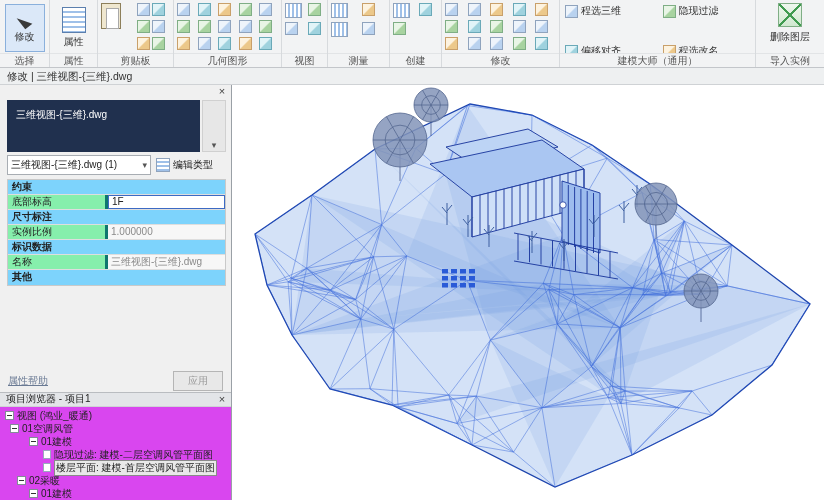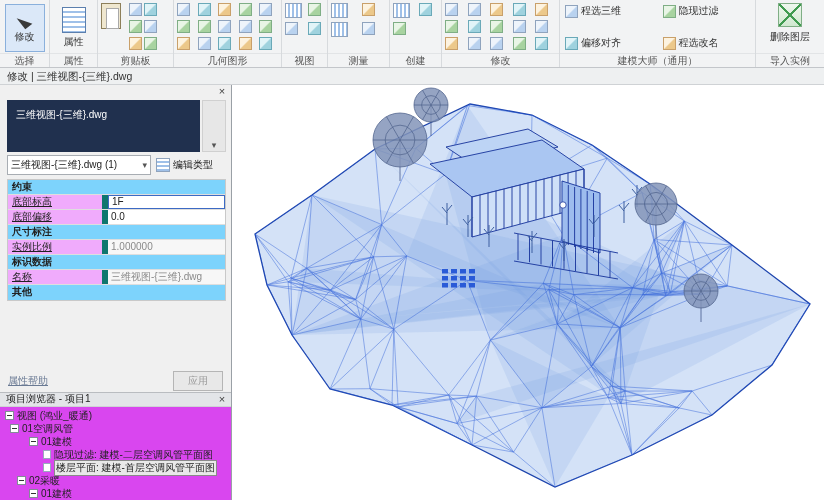--- a/index.html
+++ b/index.html
@@ -11,7 +11,7 @@
   .ribbon { position:absolute; left:0; top:0; width:824px; height:68px;
     background:#f2f3f4; border-bottom:1px solid #c3c6ca; display:flex; }
   .rgroup { height:100%; border-right:1px solid #d7dadd; display:flex; flex-direction:column; }
-  .gbody { flex:1; padding:3px 3px 1px 3px; display:flex; align-items:flex-start; gap:8px; overflow:hidden; }
+  .gbody { flex:1; padding:3px 3px 1px 3px; display:flex; align-items:flex-start; gap:16px; overflow:hidden; }
   .gbody.center { align-items:center; justify-content:center; }
   .grid3 { display:grid; grid-template-rows:repeat(3,15px); grid-auto-flow:column; gap:2px; align-content:start; }
   .grid2 { display:grid; grid-template-rows:repeat(2,17px); grid-auto-flow:column; gap:2px; align-content:start; }

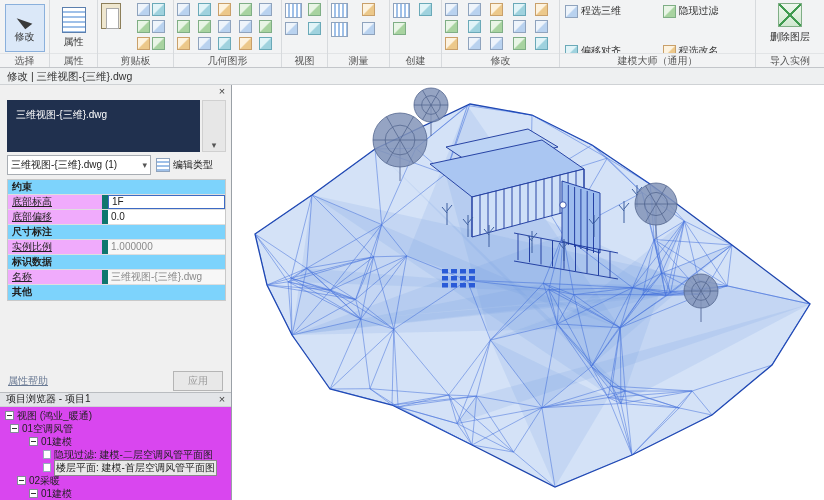--- a/index.html
+++ b/index.html
@@ -65,8 +65,8 @@
   .prow { display:flex; height:15px; border-bottom:1px solid #dedede; font-size:10px; line-height:14px; }
   .prow:last-child { border-bottom:none; }
   .prow.section { background:#7dd3fc; font-weight:bold; padding-left:4px; color:#222; }
-  .plabel { width:100px; background:#f0abfc; border-right:6px solid #0f766e; padding-left:4px;
-    overflow:hidden; white-space:nowrap;text-decoration:underline; }
+  .plabel { width:100px; background:#86efac; border-right:3px solid #0f766e; padding-left:4px;
+    overflow:hidden; white-space:nowrap; }
   .pval { flex:1; padding:0 3px; overflow:hidden; white-space:nowrap; background:#fff; }
   .pval.focus { border:1px solid #3c6ac4; line-height:12px; }
   .pval.dis { color:#8a8a8a; background:#f7f7f7; }

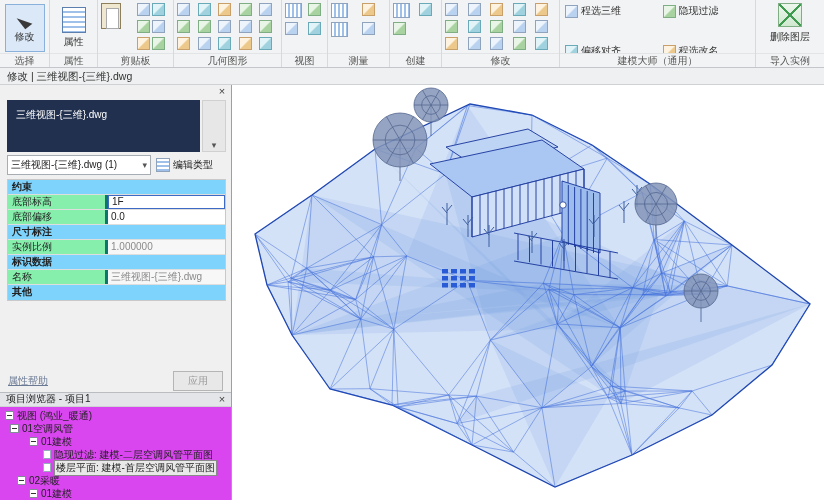--- a/index.html
+++ b/index.html
@@ -273,10 +273,6 @@
       <div class="prow">
         <div class="plabel">底部标高</div>
         <div class="pval focus">1F</div>
-      </div>
-      <div class="prow">
-        <div class="plabel">底部偏移</div>
-        <div class="pval">0.0</div>
       </div>
       <div class="prow section">
         <span>尺寸标注</span>

